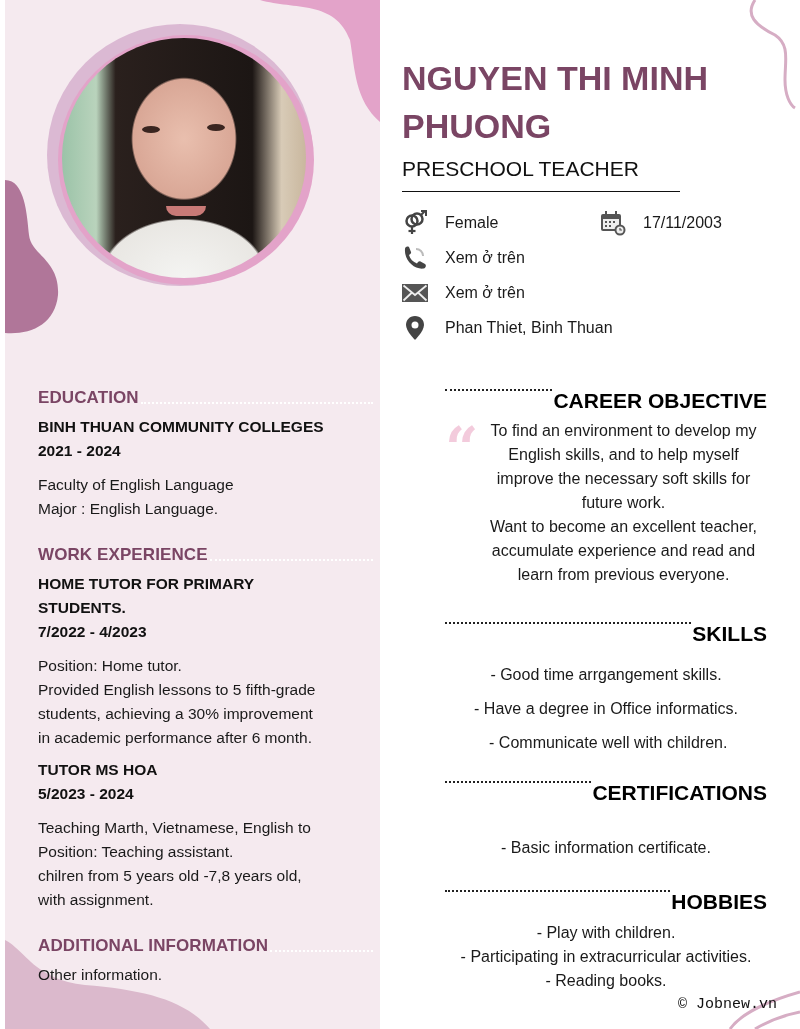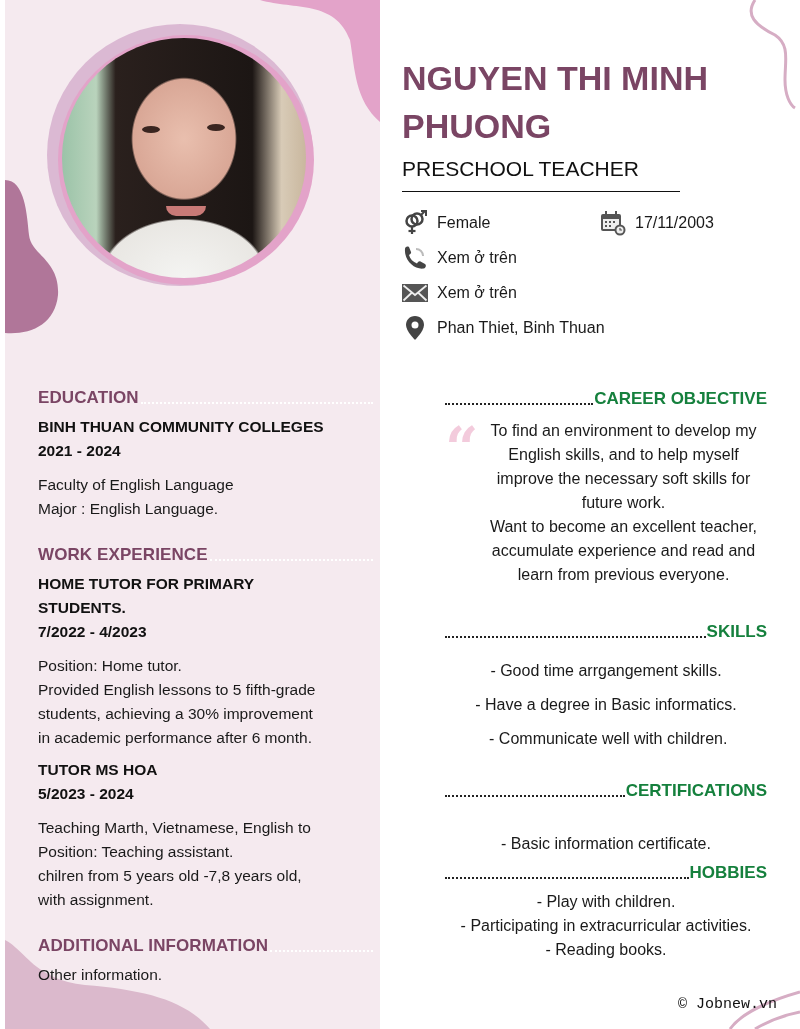--- a/index.html
+++ b/index.html
@@ -47,7 +47,7 @@
     position: absolute; left: 22px; top: 157px; width: 278px; padding-bottom: 10px;
     font-size: 21px; color: #111; border-bottom: 1.5px solid #111;
   }
-  .info-row { position: absolute; display: flex; align-items: center; font-size: 16px; color: #1a1a1a; }
+  .info-row { position: absolute; display: flex; align-items: center; font-size: 16px; color: #1a1a1a; gap: 8px; }
   .info-row .ic { width: 26px; height: 26px; margin-right: 9px; display: flex; align-items: center; justify-content: center; color: #444; }
 
   .rsec { position: absolute; left: 65px; width: 322px; }

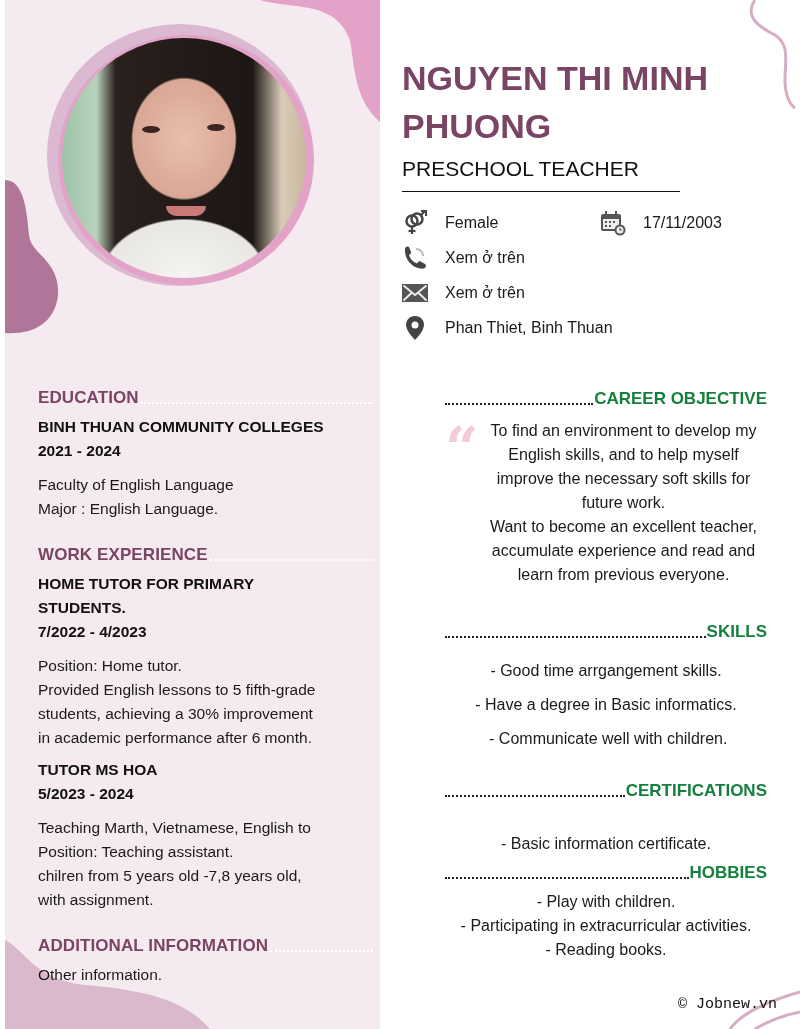--- a/index.html
+++ b/index.html
@@ -51,7 +51,7 @@
   .info-row .ic { width: 26px; height: 26px; margin-right: 9px; display: flex; align-items: center; justify-content: center; color: #444; }
 
   .rsec { position: absolute; left: 65px; width: 322px; }
-  .rhead { display: flex; align-items: flex-end; font-weight: bold; font-size: 17px; color: #15803d; }
+  .rhead { display: flex; align-items: flex-start; font-weight: bold; font-size: 21px; color: #000000; }
   .rhead .dots { flex: 1; border-bottom: 2px dotted #222; margin-bottom: 4px; margin-right: 1px; }
   .rtext { font-size: 16px; line-height: 24px; color: #1a1a1a; text-align: center; }
   .quote { position: absolute; left: 0; top: 40px; font-size: 58px; line-height: 40px; font-weight: bold; color: #f3cbdc; font-family: "DejaVu Serif", serif; }

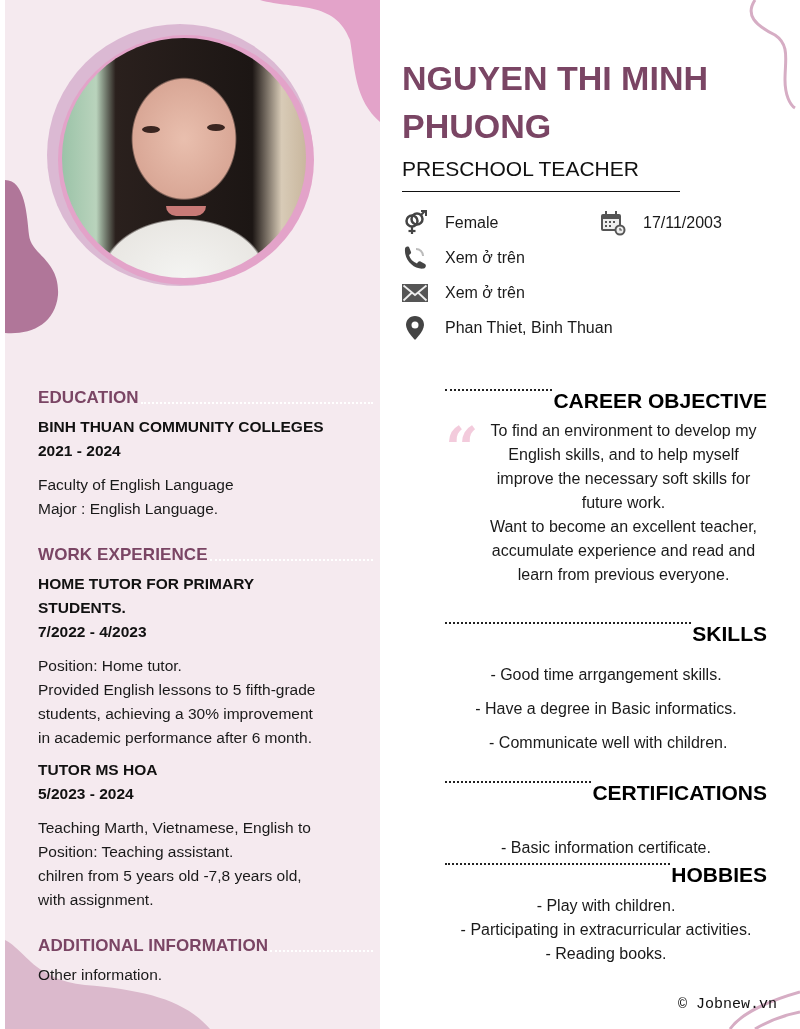--- a/index.html
+++ b/index.html
@@ -229,7 +229,7 @@
     </div>
     <div style="margin-top:17px">
       <div class="rtext" style="margin-bottom:10px">- Good time arrgangement skills.</div>
-      <div class="rtext" style="margin-bottom:10px">- Have a degree in Basic informatics.</div>
+      <div class="rtext" style="margin-bottom:10px">- Have a degree in Office informatics.</div>
       <div class="rtext" style="white-space:pre"> - Communicate well with children.</div>
     </div>
   </div>

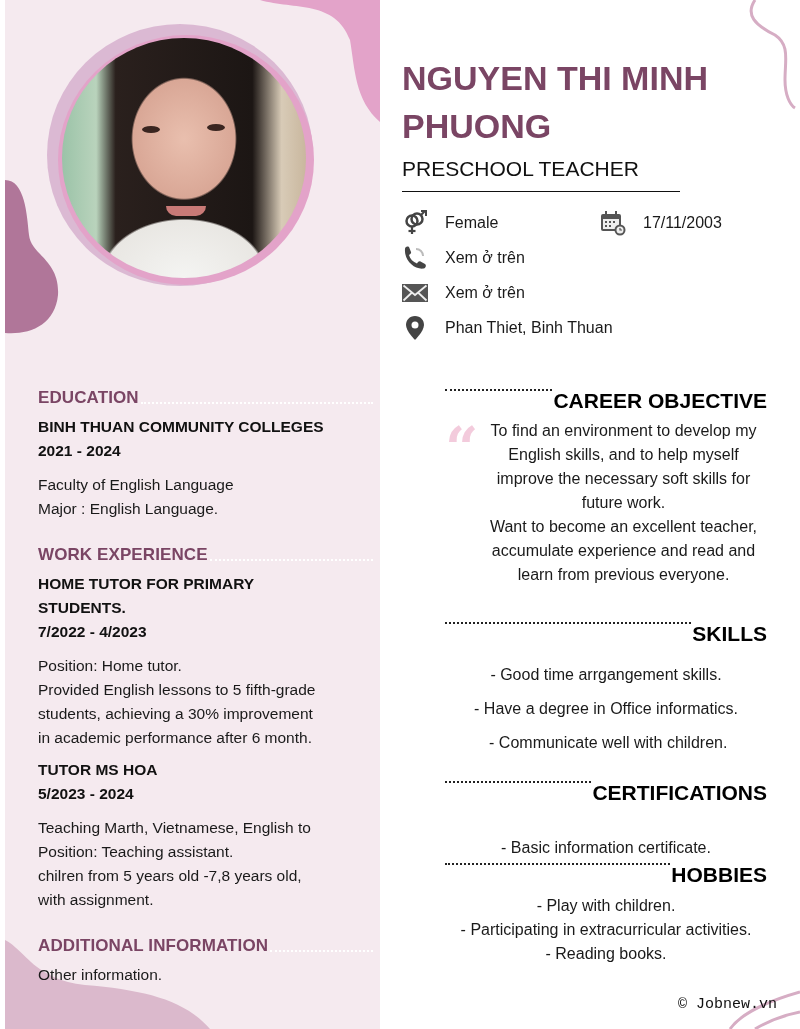--- a/index.html
+++ b/index.html
@@ -242,7 +242,7 @@
     <div class="rtext" style="margin-top:31px">- Basic information certificate.</div>
   </div>
 
-  <div class="rsec" style="top:863px">
+  <div class="rsec" style="top:890px">
     <div class="rhead">
       <span class="dots"></span>
         <span>HOBBIES</span>

